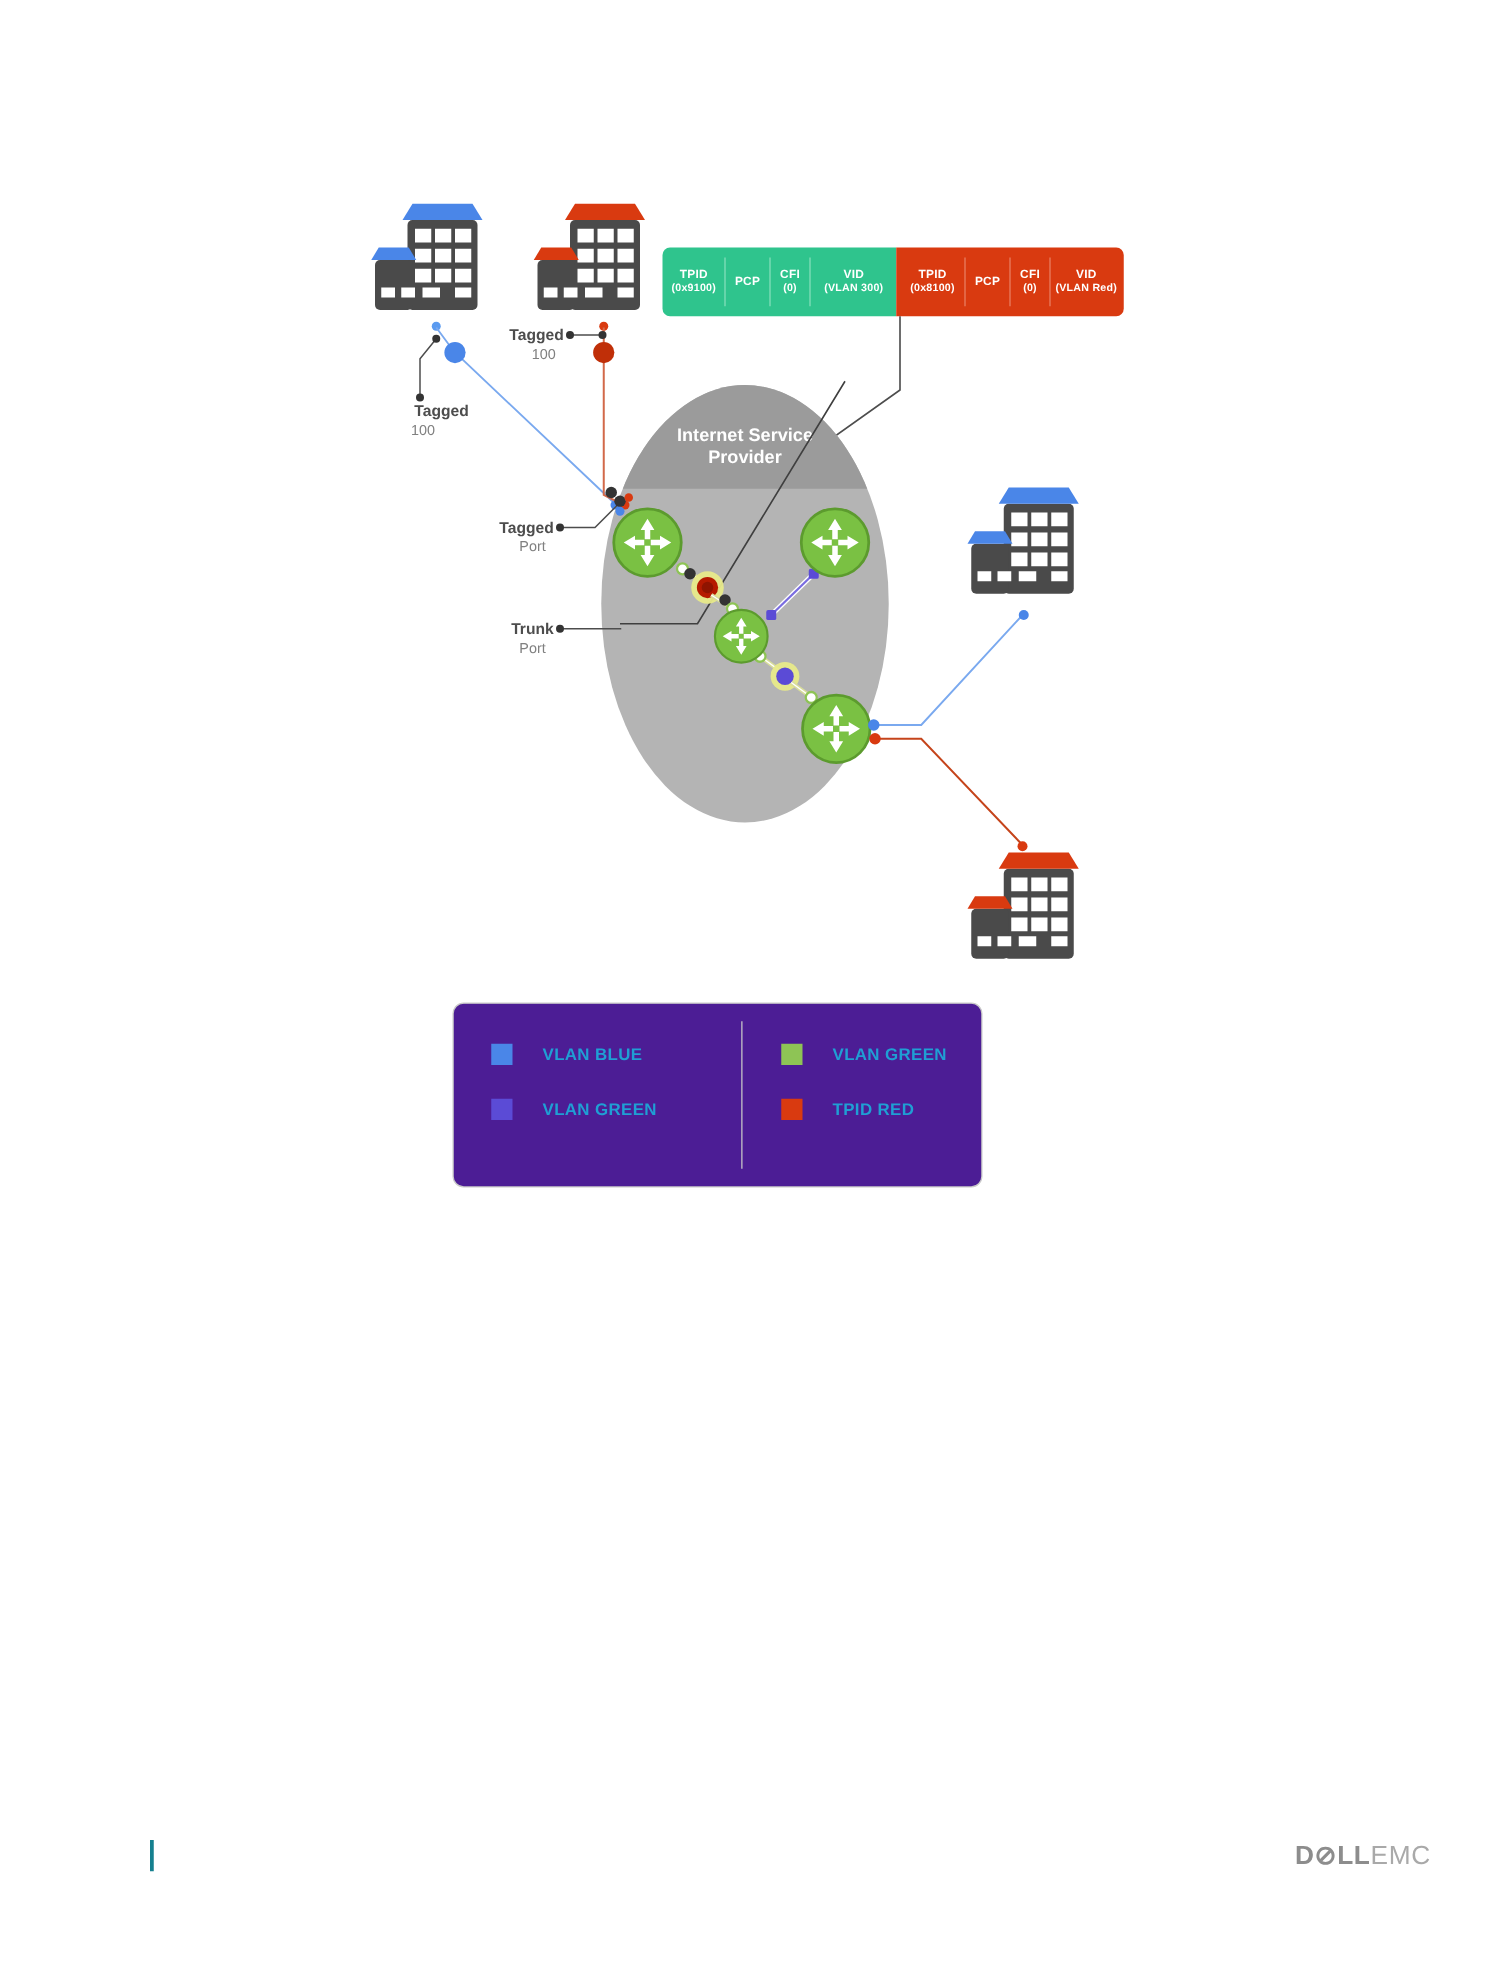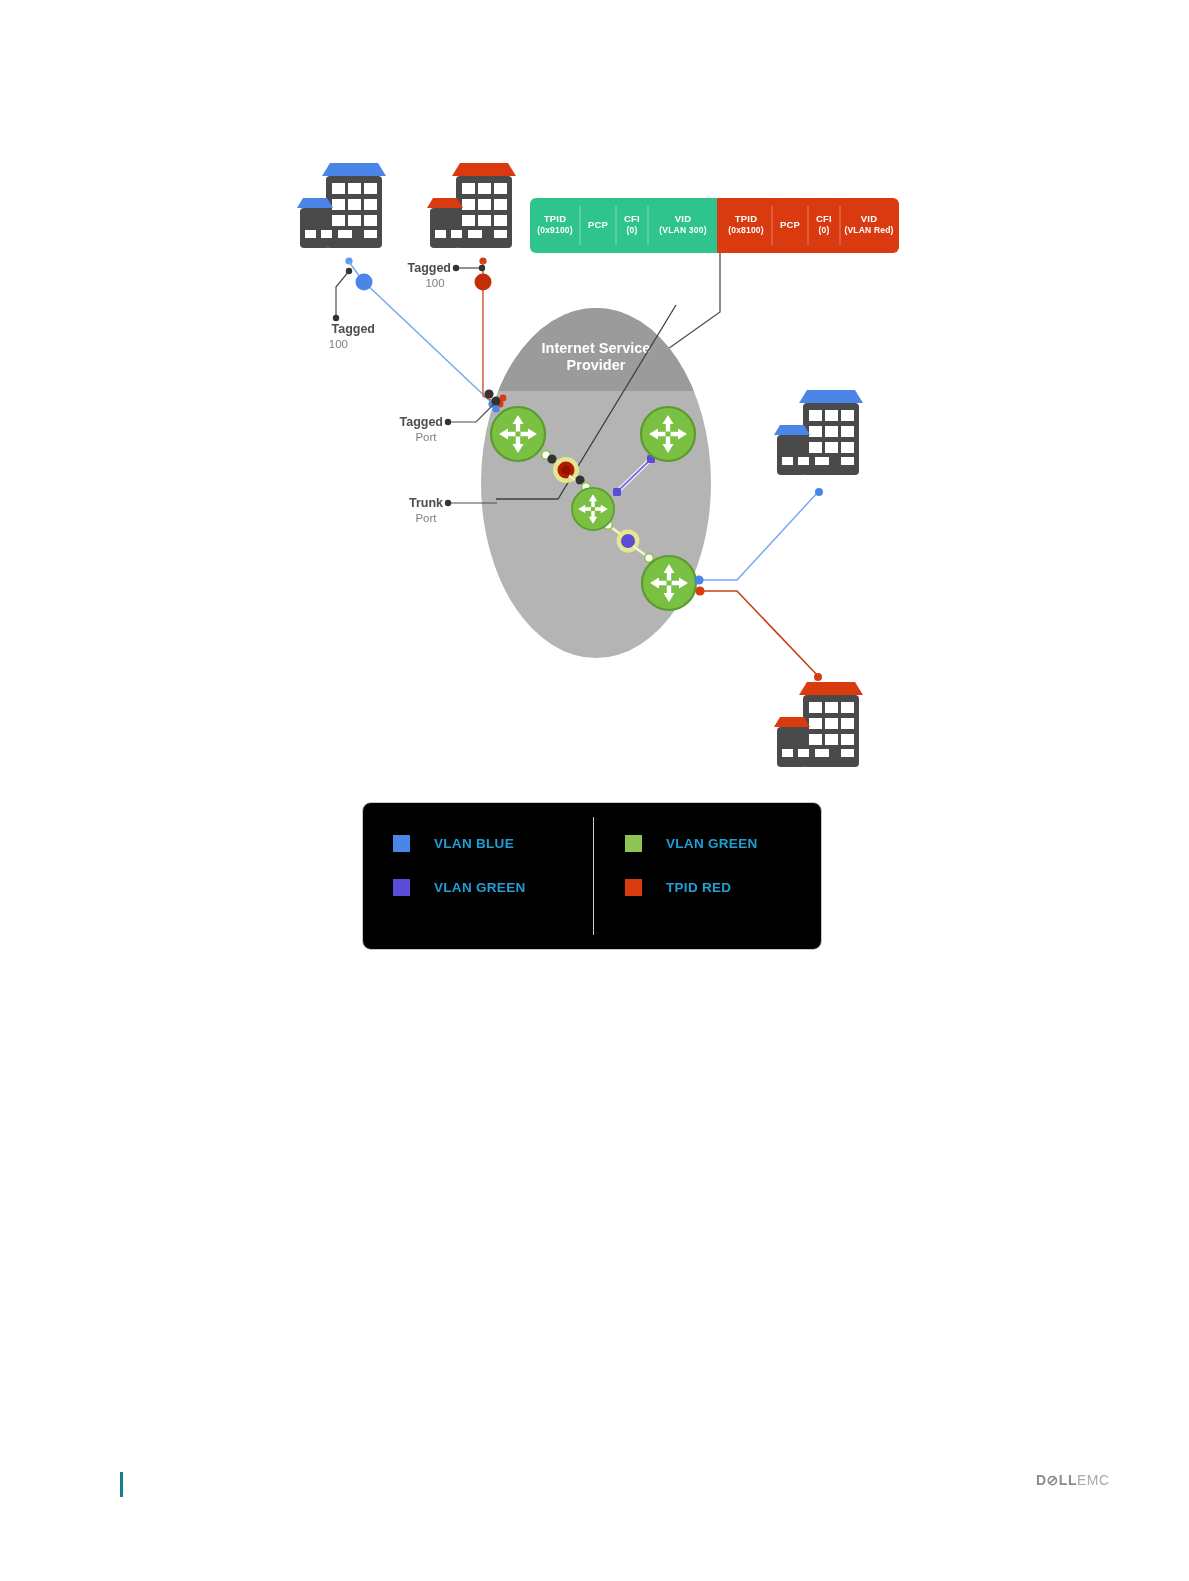--- a/index.html
+++ b/index.html
@@ -67,11 +67,11 @@
     position: absolute;
     left: 362px;
     top: 802px;
-    width: 460px;
+    width: 424px;
     height: 148px;
     border: 1px solid #c9c9c9;
     border-radius: 9px;
-    background: #000000;
+    background: #4c1d95;
     box-sizing: border-box;
   }
   .legend-col {

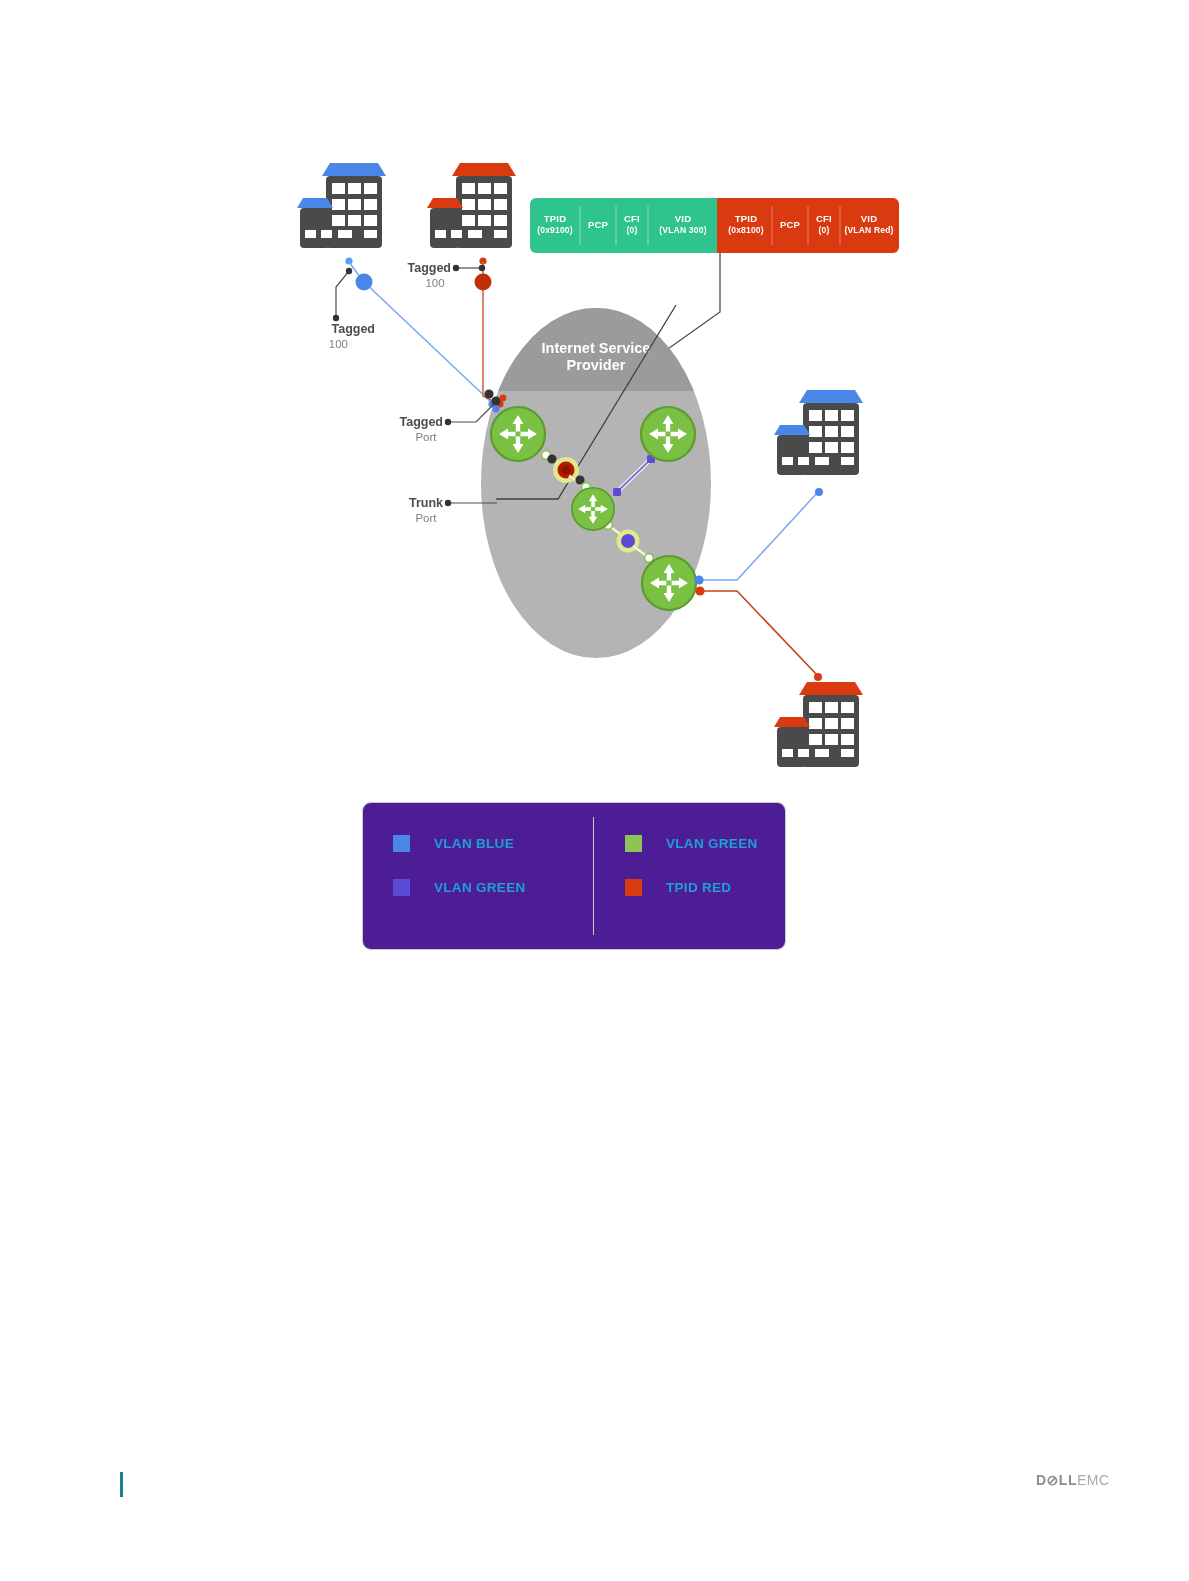--- a/index.html
+++ b/index.html
@@ -110,7 +110,7 @@
     position: absolute;
     left: 1036px;
     top: 1472px;
-    font-size: 14px;
+    font-size: 21px;
     color: #9a9a9a;
     letter-spacing: 0.5px;
     white-space: nowrap;

